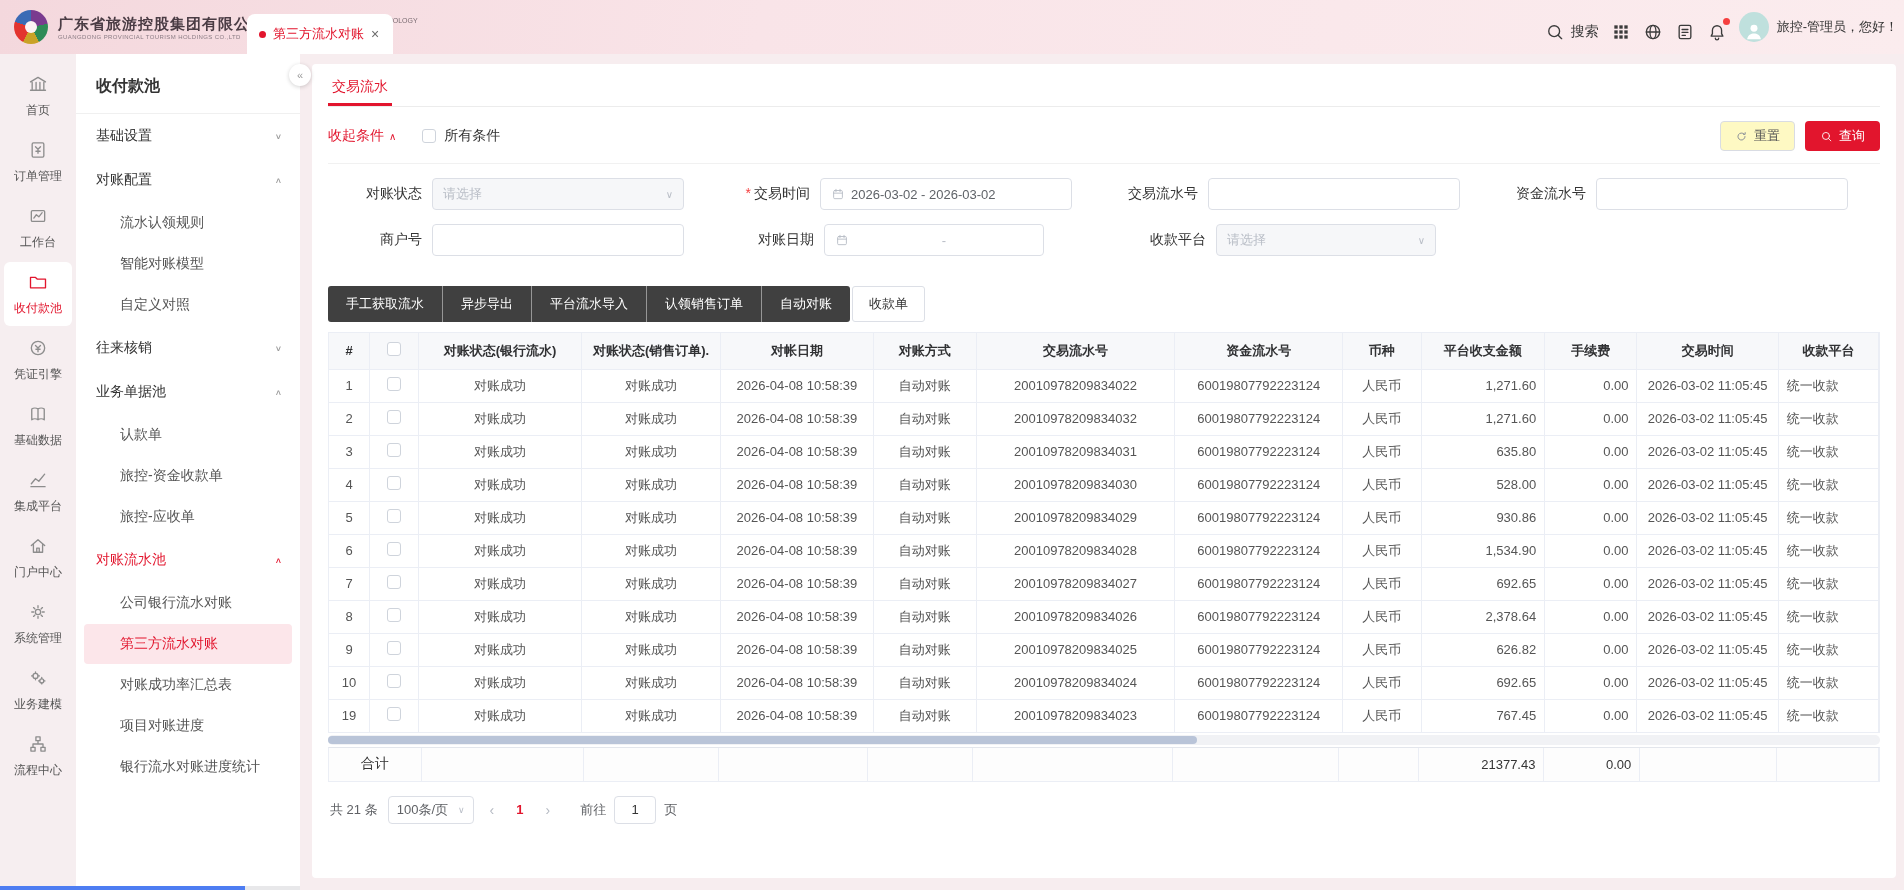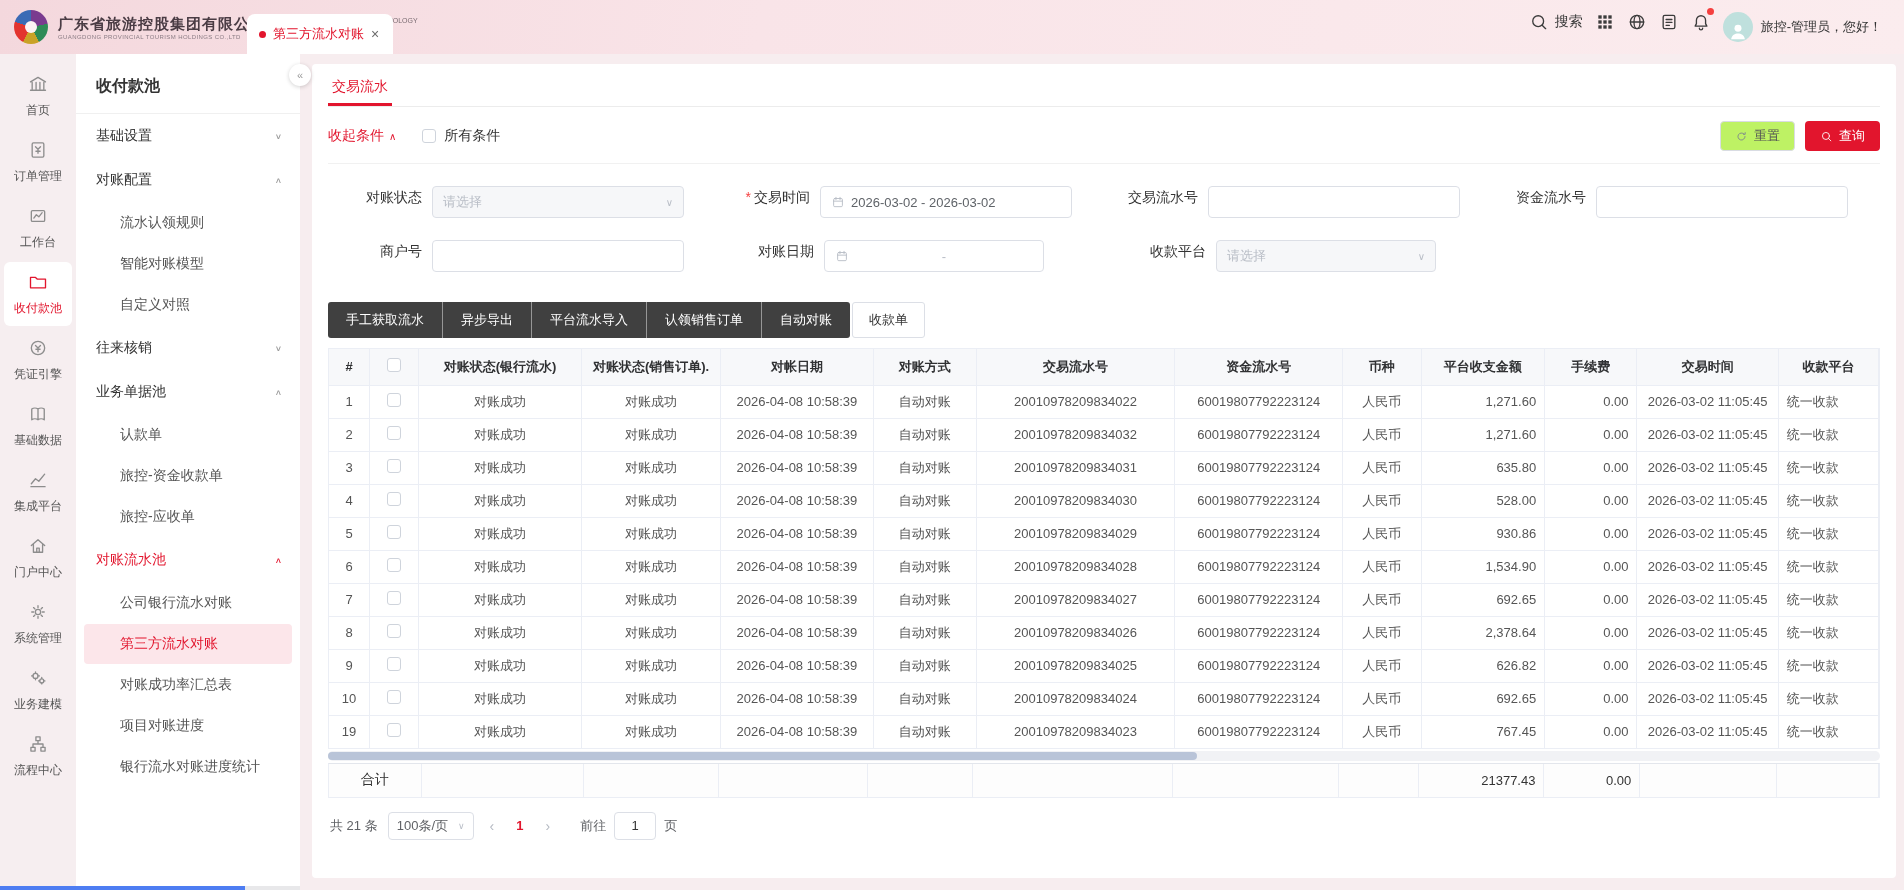--- a/index.html
+++ b/index.html
@@ -29,7 +29,7 @@
   .win-tab .lbl { color:#e2152d; font-size:13px; }
   .win-tab .x { color:#6b6b6b; font-size:14px; cursor:pointer; }
 
-  .top-actions { margin-left:auto; display:flex; align-items:flex-start; gap:12px; padding-right:22px; }
+  .top-actions { margin-left:auto; display:flex; align-items:flex-end; gap:12px; padding-right:6px; }
   .ta-ico { width:20px; height:20px; color:#3b3b3b; position:relative; display:inline-flex; }
   .ta-ico svg { width:100%; height:100%; }
   .search-group { display:flex; align-items:center; gap:6px; color:#3b3b3b; font-size:14px; }

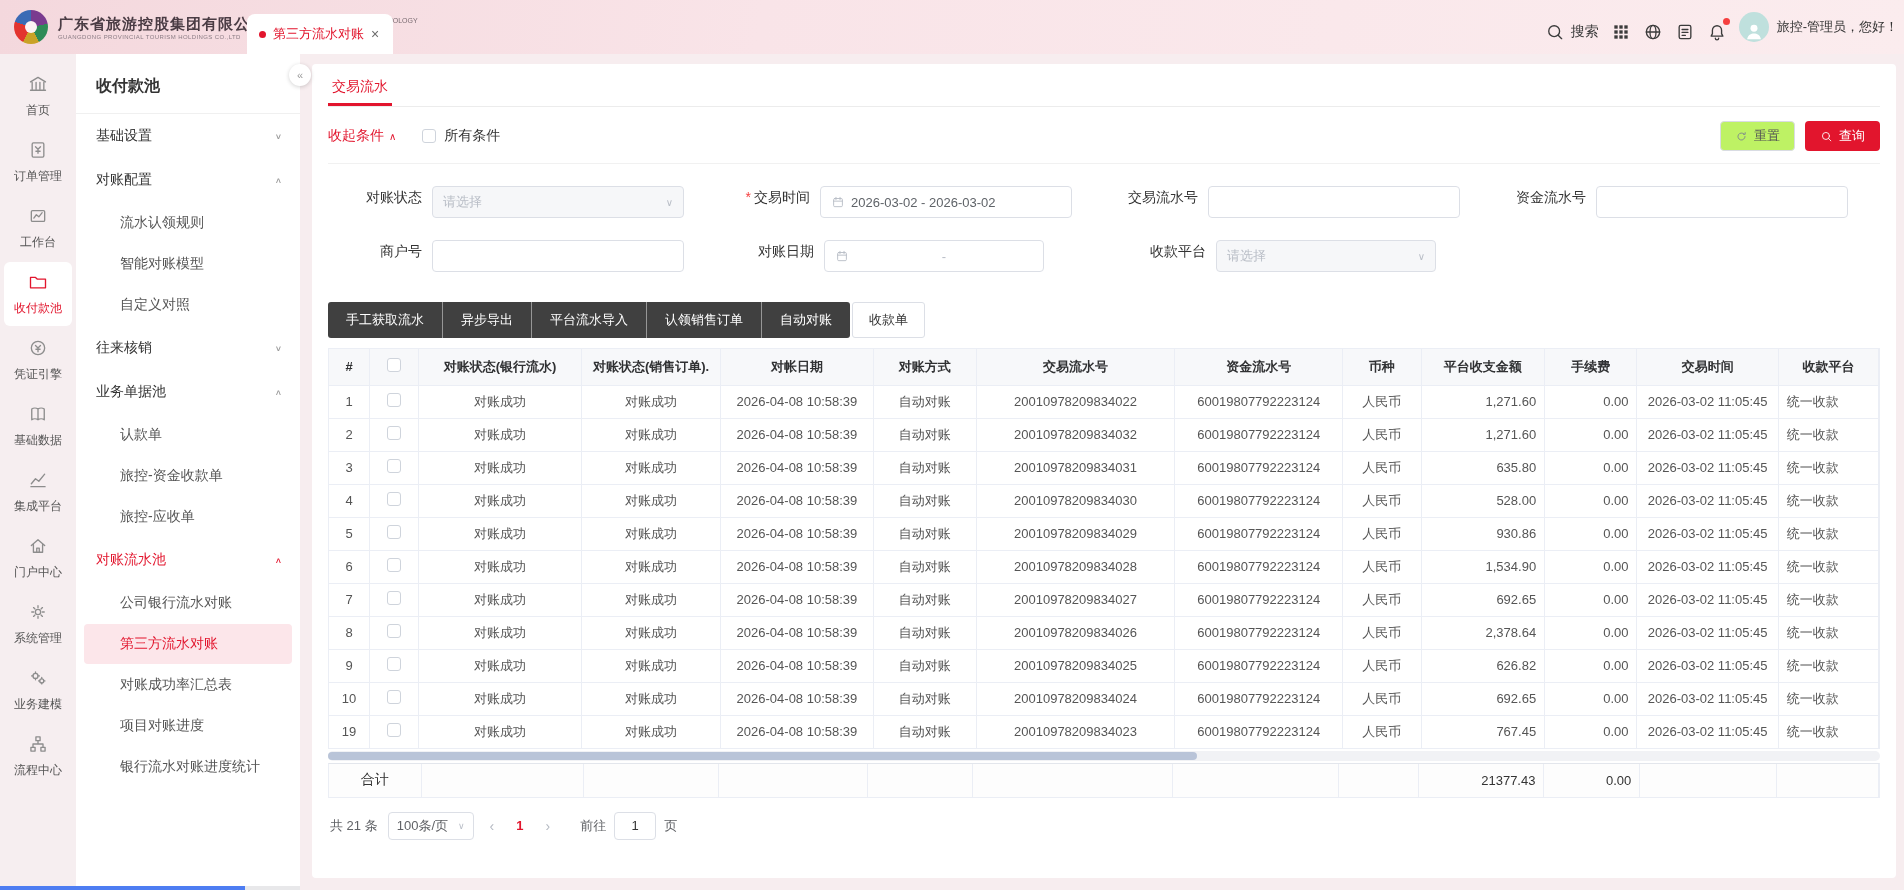--- a/index.html
+++ b/index.html
@@ -79,7 +79,7 @@
   .head-btns { margin-left:auto; display:flex; gap:10px; }
   .btn { height:30px; border-radius:4px; display:inline-flex; align-items:center; gap:6px; padding:0 14px; font-size:13px; cursor:pointer; border:1px solid transparent; }
   .btn svg { width:13px; height:13px; }
-  .btn.ghost { background:#bef264; border-color:#d9dce3; color:#555; }
+  .btn.ghost { background:#fef9c3; border-color:#d9dce3; color:#555; }
   .btn.primary { background:#e2152d; color:#fff; }
 
   .filter-grid { padding:14px 0 6px; }

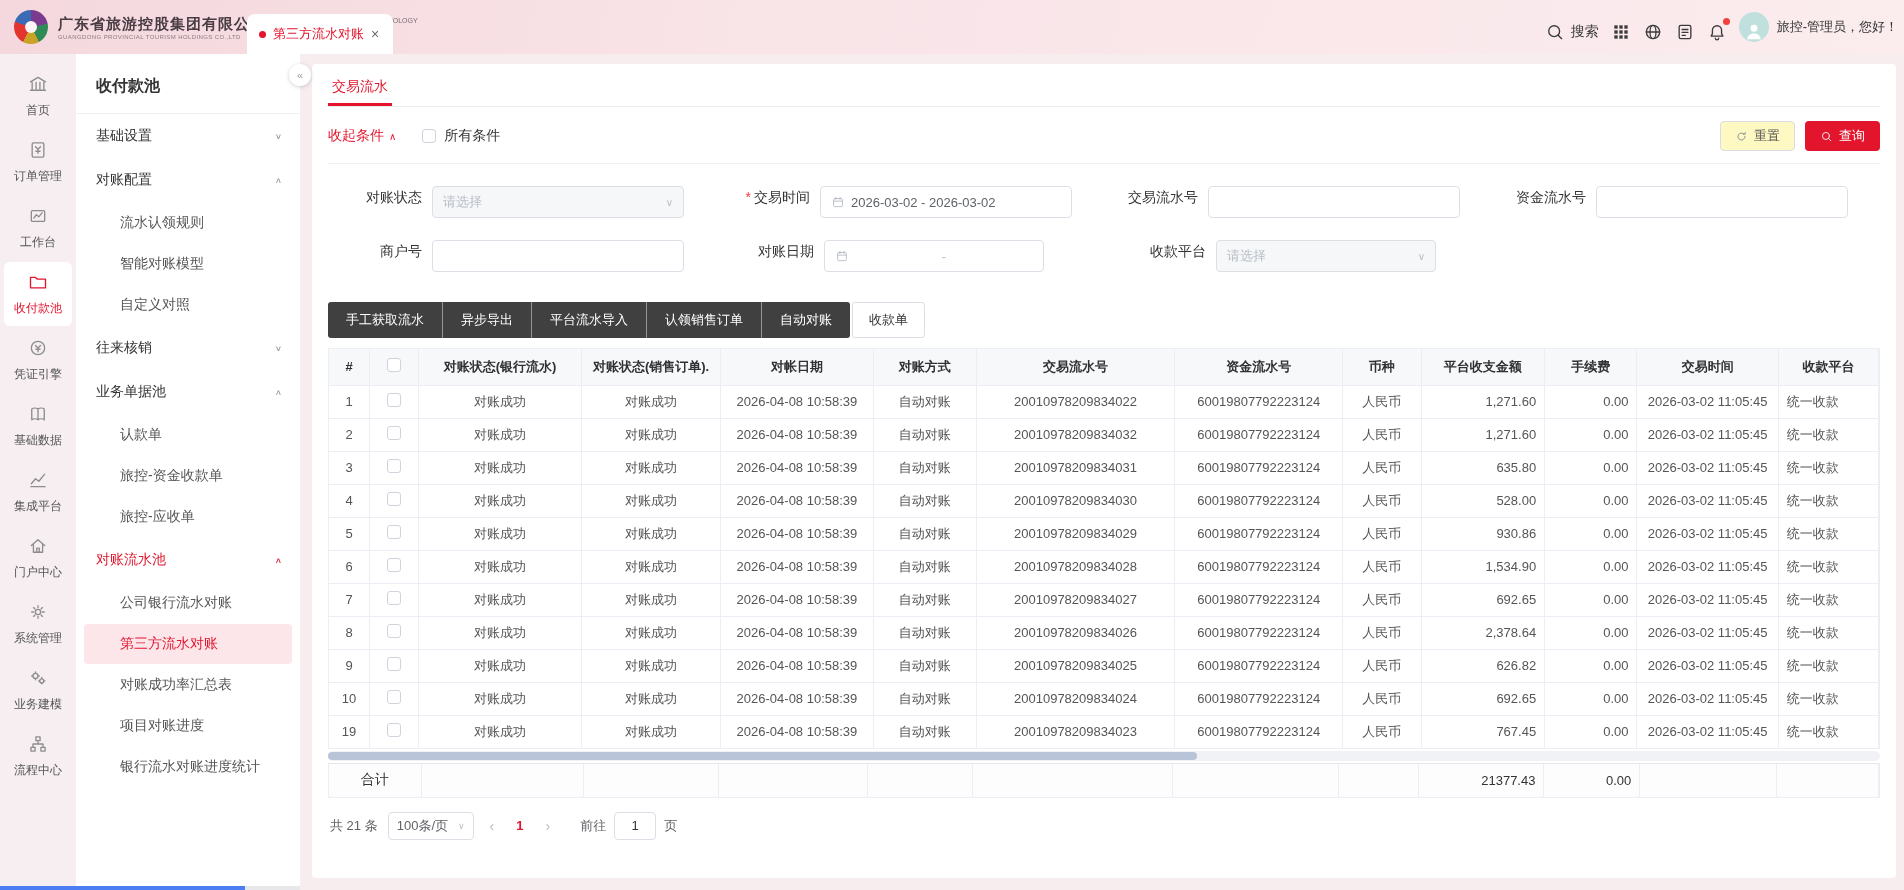--- a/index.html
+++ b/index.html
@@ -87,7 +87,7 @@
   .f-item { display:flex; align-items:center; width:392px; }
   .f-item label { width:104px; text-align:right; padding-right:10px; font-size:14px; color:#333; flex-shrink:0; }
   .f-item .req { color:#f53f3f; margin-right:3px; }
-  .ctl { height:32px; border:1px solid #dcdfe6; border-radius:4px; display:flex; align-items:center; padding:0 10px; gap:6px; flex:1; max-width:252px; background:#fff;margin-top:8px; }
+  .ctl { height:32px; border:1px solid #dcdfe6; border-radius:4px; display:flex; align-items:center; padding:0 10px; gap:6px; flex:1; max-width:252px; background:#fff; }
   .ctl.sel { background:#f6f7f9; justify-content:space-between; cursor:pointer; }
   .ctl .ph { color:#b8bdc6; font-size:13px; }
   .ctl .car { color:#b8bdc6; font-size:10px; }

